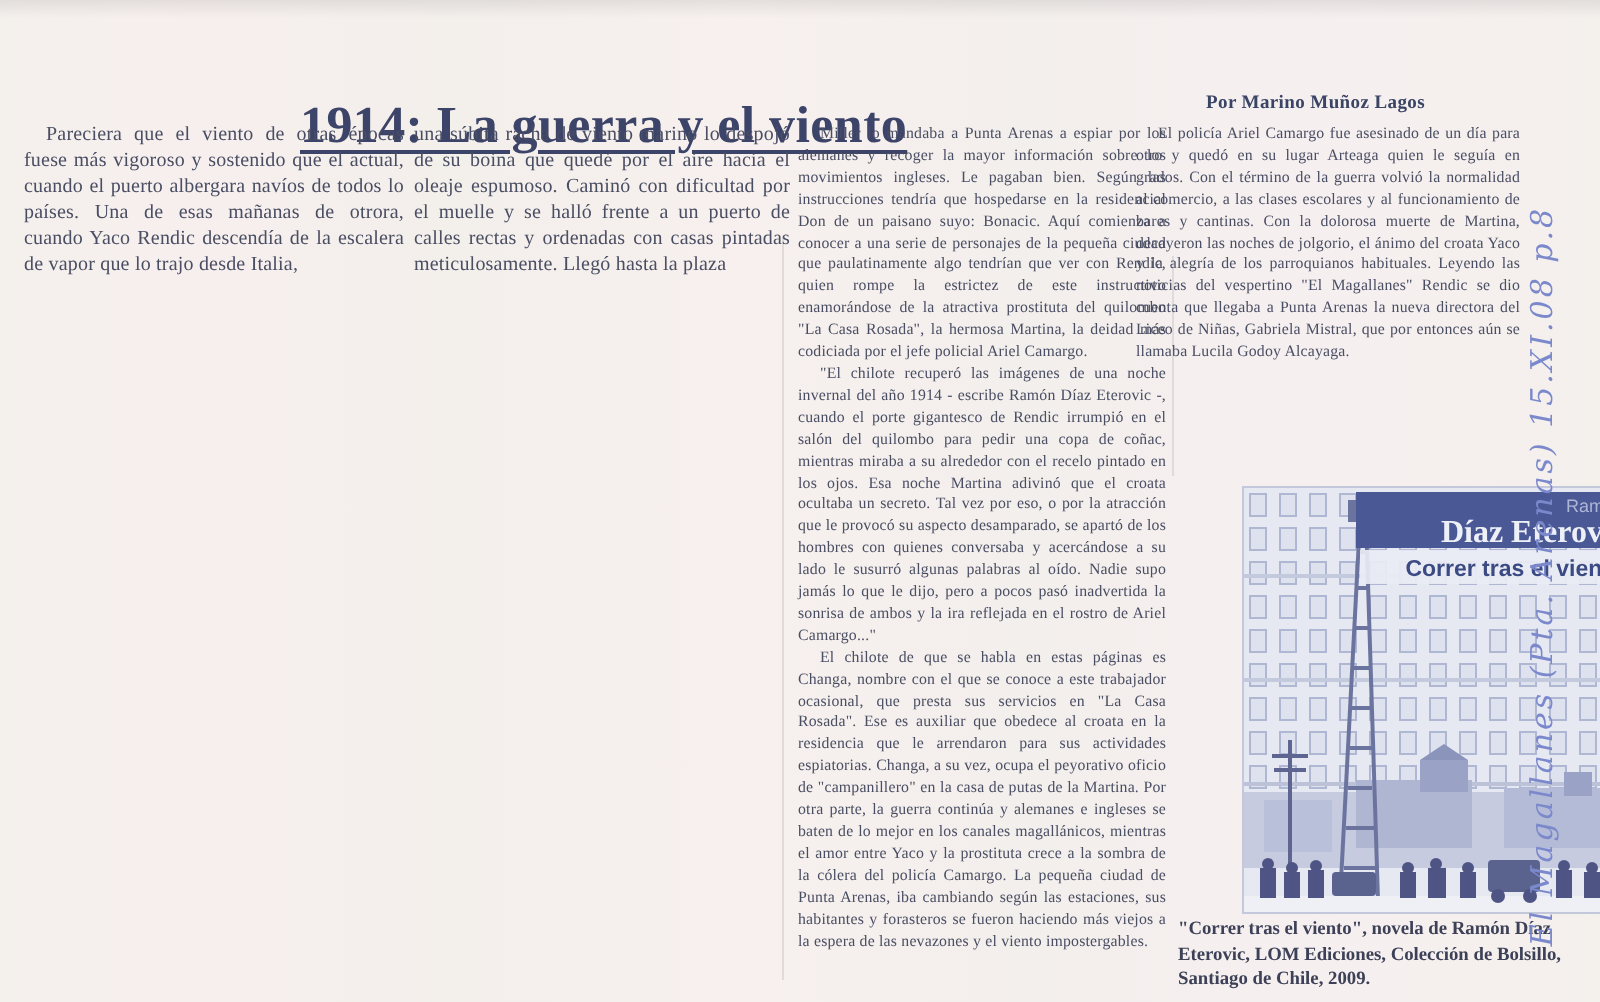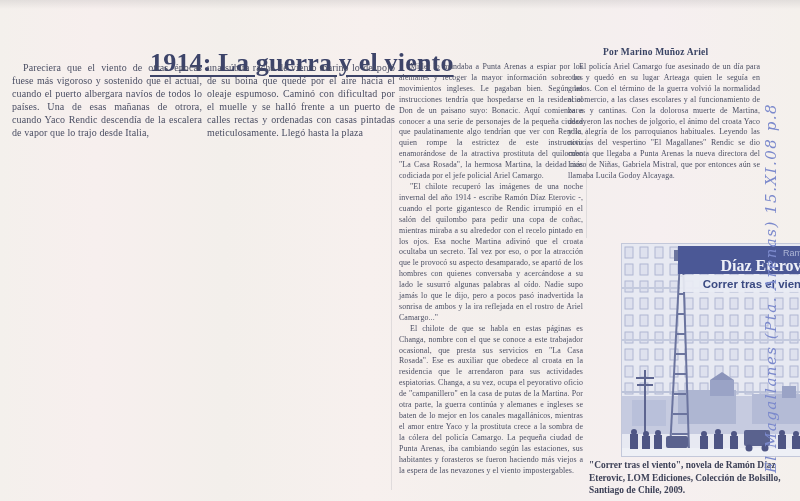--- a/index.html
+++ b/index.html
@@ -49,7 +49,7 @@
 <div id="page">
 
   <h1 id="title">1914: La guerra y el viento</h1>
-  <div id="byline">Por Marino Muñoz Ariel</div>
+  <div id="byline">Por Marino Muñoz Lagos</div>
 
   <div class="crease" style="left:391px;top:118px;height:372px;"></div>
   <div class="crease" style="left:586px;top:128px;height:110px;"></div>

